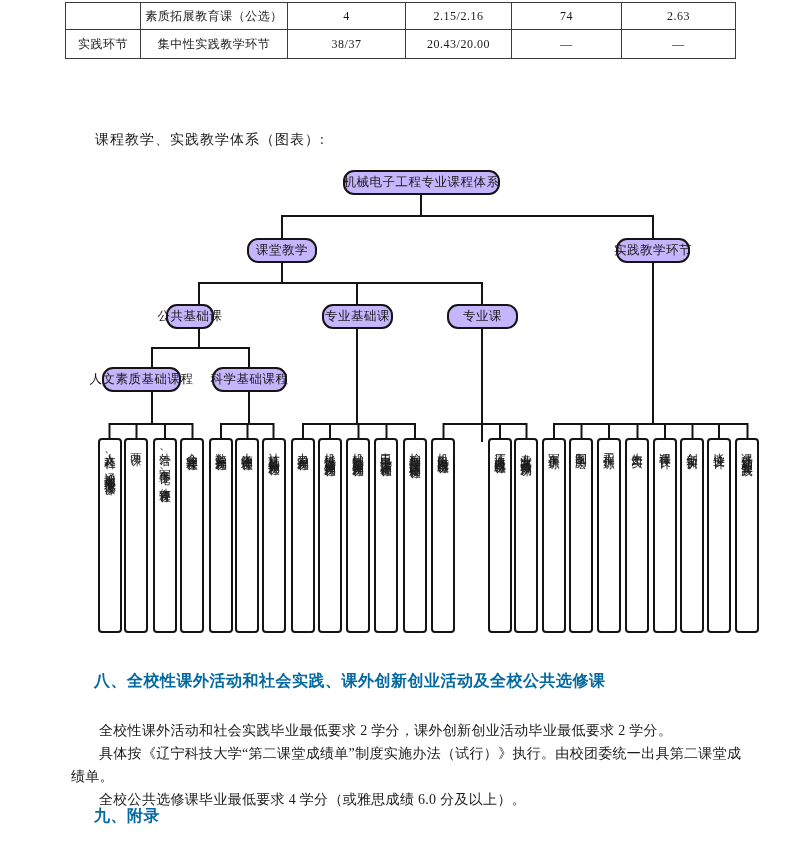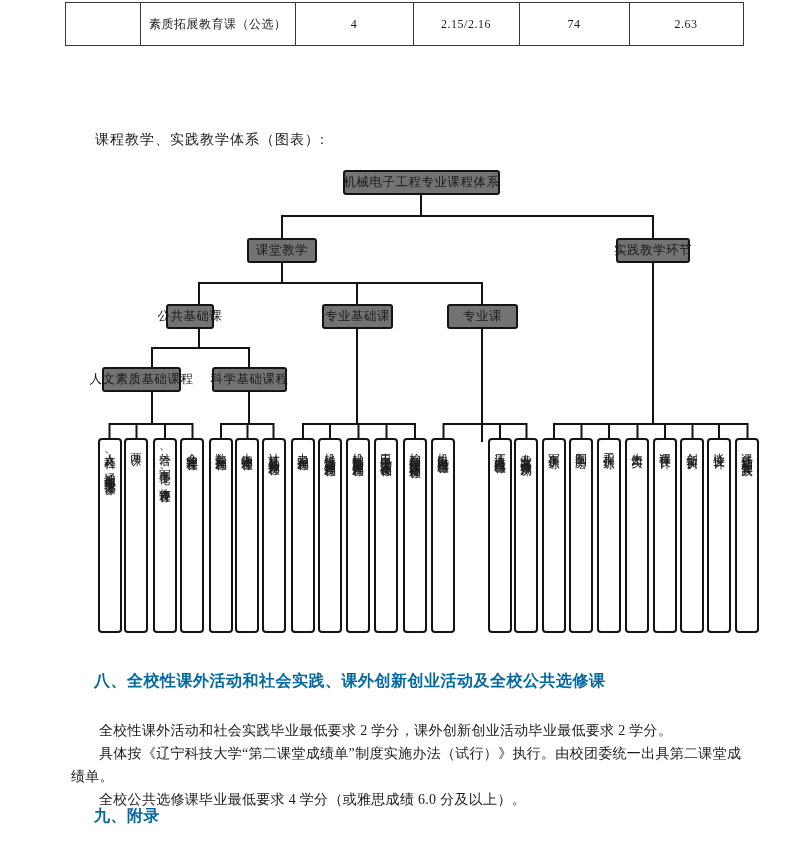--- a/index.html
+++ b/index.html
@@ -13,7 +13,7 @@
   }
   table.top-table td{
     border:1.5px solid #3a3a3a;text-align:center;vertical-align:middle;
-    font-size:12px;padding:8px;letter-spacing:0.5px;overflow:hidden;white-space:nowrap;
+    font-size:12px;padding:0;letter-spacing:0.5px;overflow:hidden;white-space:nowrap;
   }
   table.top-table tr.r1 td{height:26px;}
   table.top-table tr.r2 td{height:28px;}

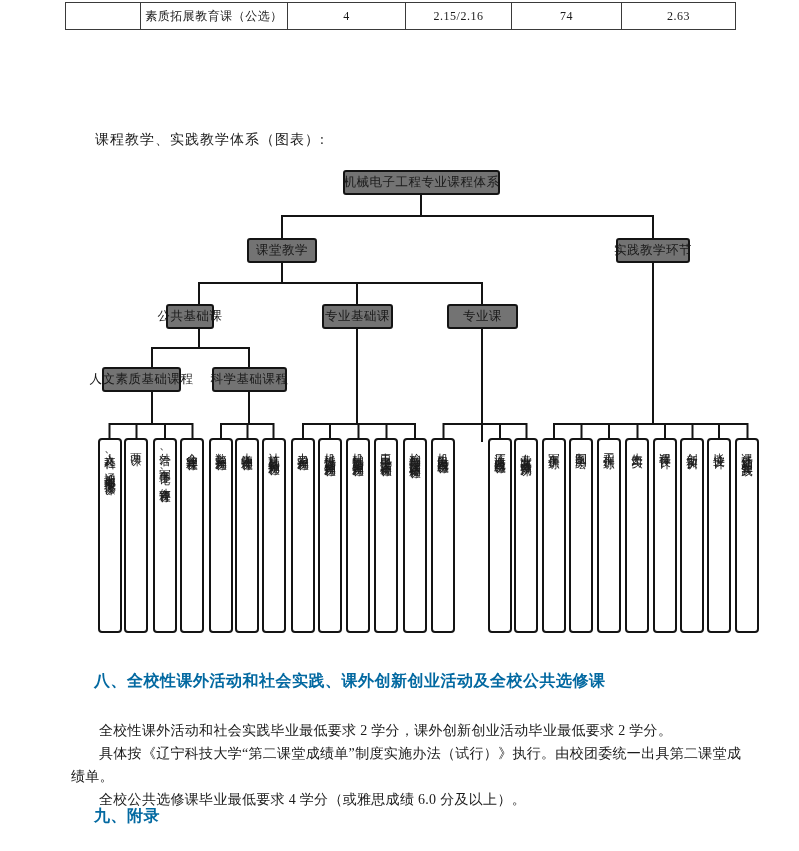--- a/index.html
+++ b/index.html
@@ -67,6 +67,14 @@
         <td>74</td>
         <td>2.63</td>
       </tr>
+      <tr class="r2">
+        <td>实践环节</td>
+        <td>集中性实践教学环节</td>
+        <td>38/37</td>
+        <td>20.43/20.00</td>
+        <td>—</td>
+        <td>—</td>
+      </tr>
     </tbody>
   </table>
 

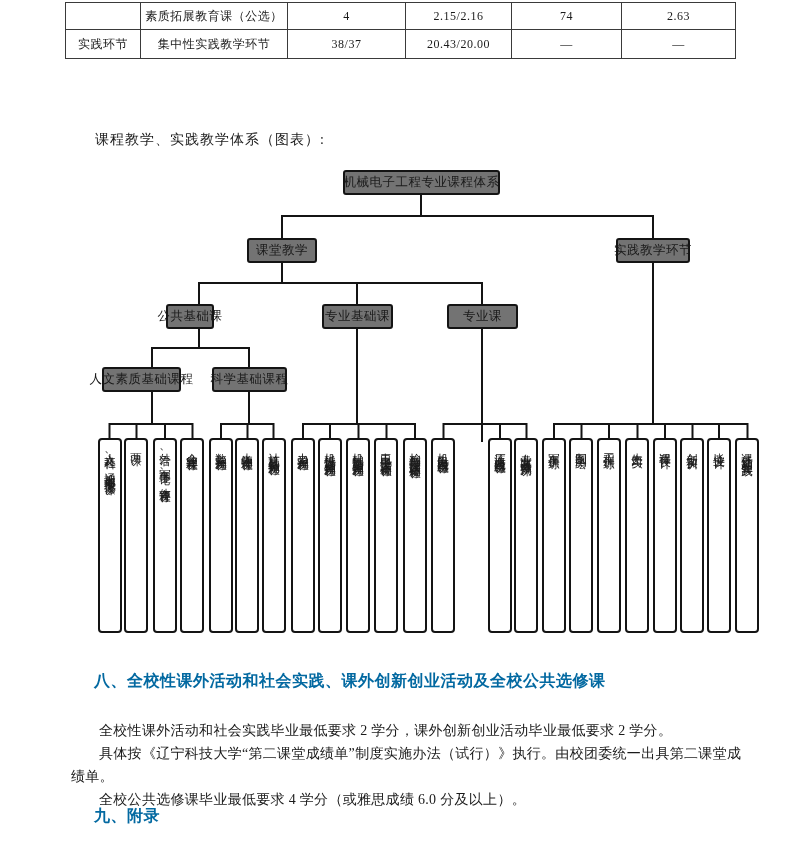--- a/index.html
+++ b/index.html
@@ -22,8 +22,8 @@
   
   svg.connectors{position:absolute;left:0;top:0;pointer-events:none;}
   .node{
-    position:absolute;height:25px;box-sizing:border-box;background:#737373;
-    border:2px solid #141414;border-radius:3px;
+    position:absolute;height:25px;box-sizing:border-box;background:#c4b5fd;
+    border:2px solid #141414;border-radius:11px;
     display:flex;align-items:center;justify-content:center;
     font-size:12.5px;letter-spacing:0.5px;white-space:nowrap;
   }

